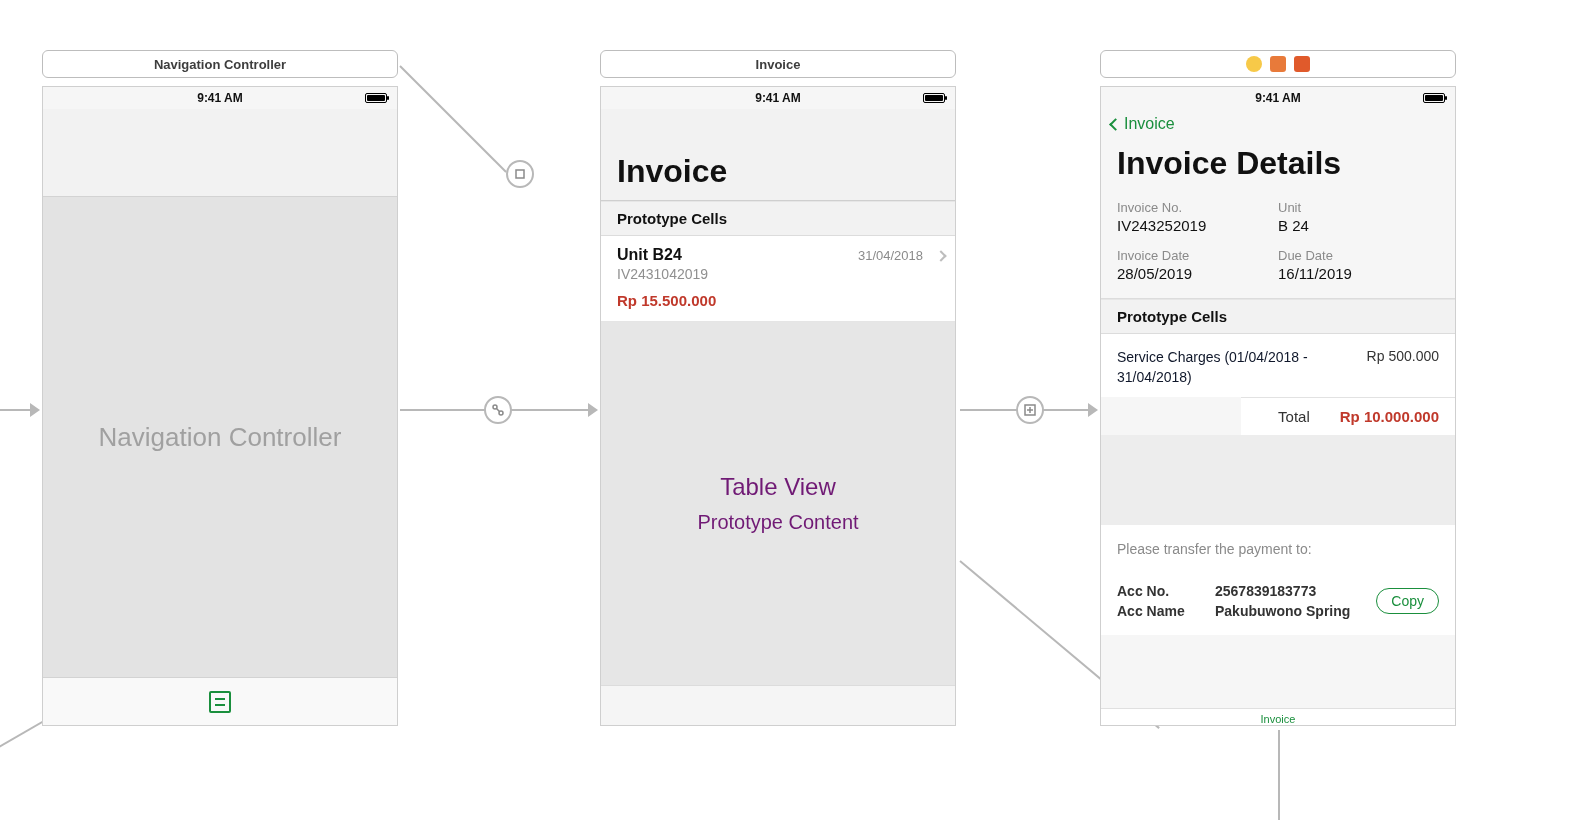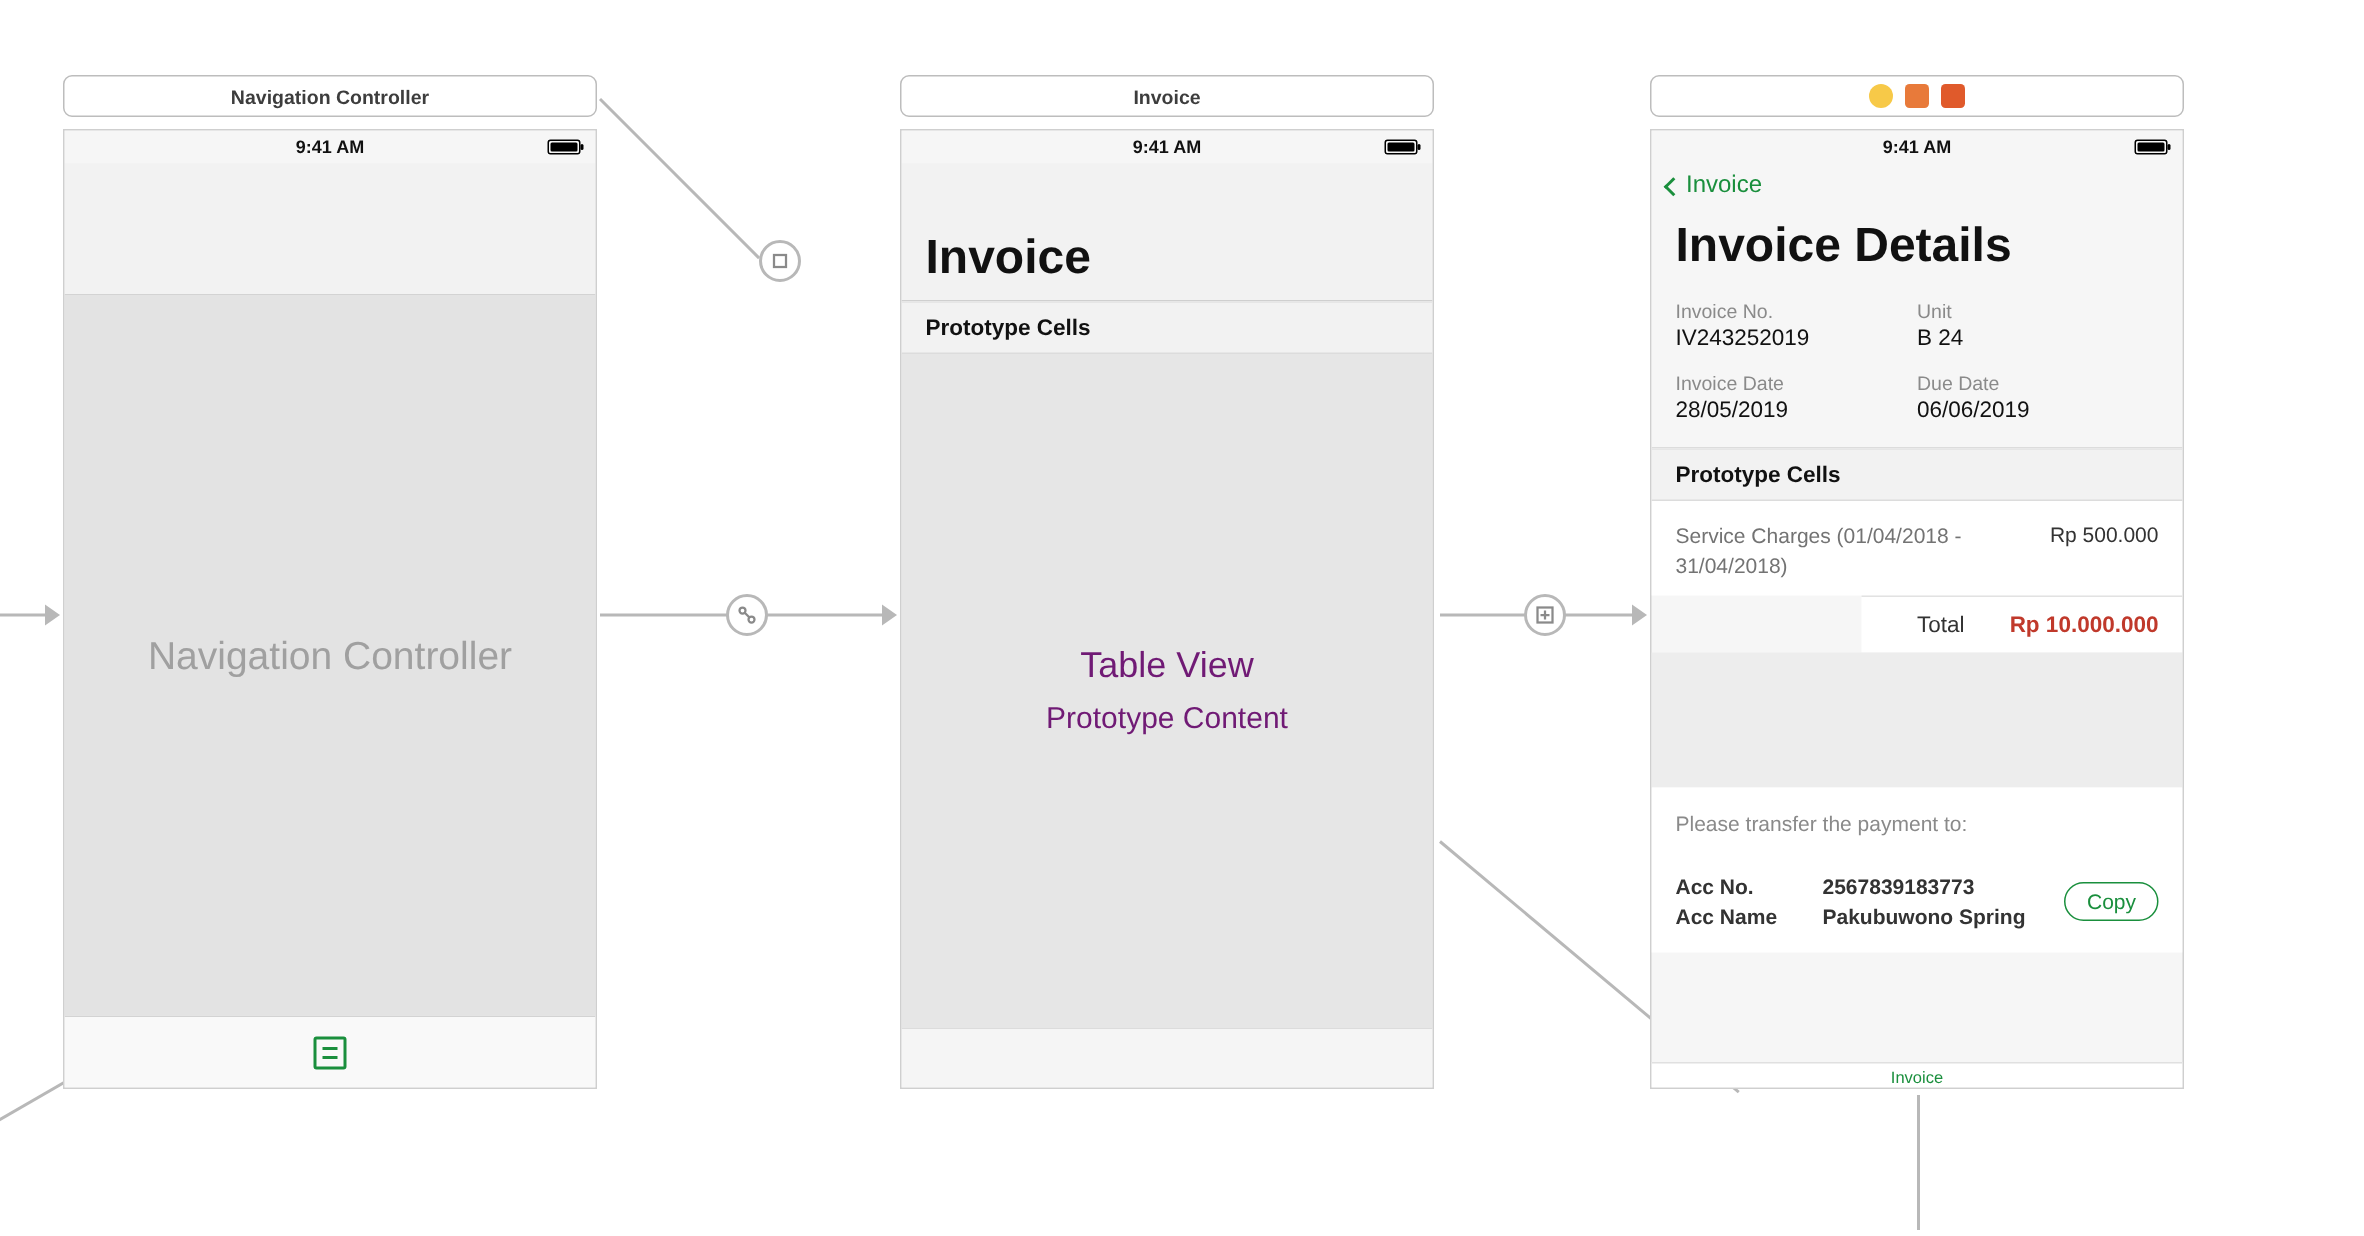--- a/index.html
+++ b/index.html
@@ -312,6 +312,15 @@
         <div class="large-title">Invoice</div>
       </div>
       <div class="section-header">Prototype Cells</div>
+      <div class="cell-invoice">
+        <div class="row1">
+          <span class="unit">Unit B24</span>
+          <span class="date">31/04/2018</span>
+        </div>
+        <div class="code">IV2431042019</div>
+        <div class="amount">Rp 15.500.000</div>
+        <span class="disclosure"></span>
+      </div>
       <div class="placeholder-body">
         <div class="t1">Table View</div>
         <div class="t2">Prototype Content</div>

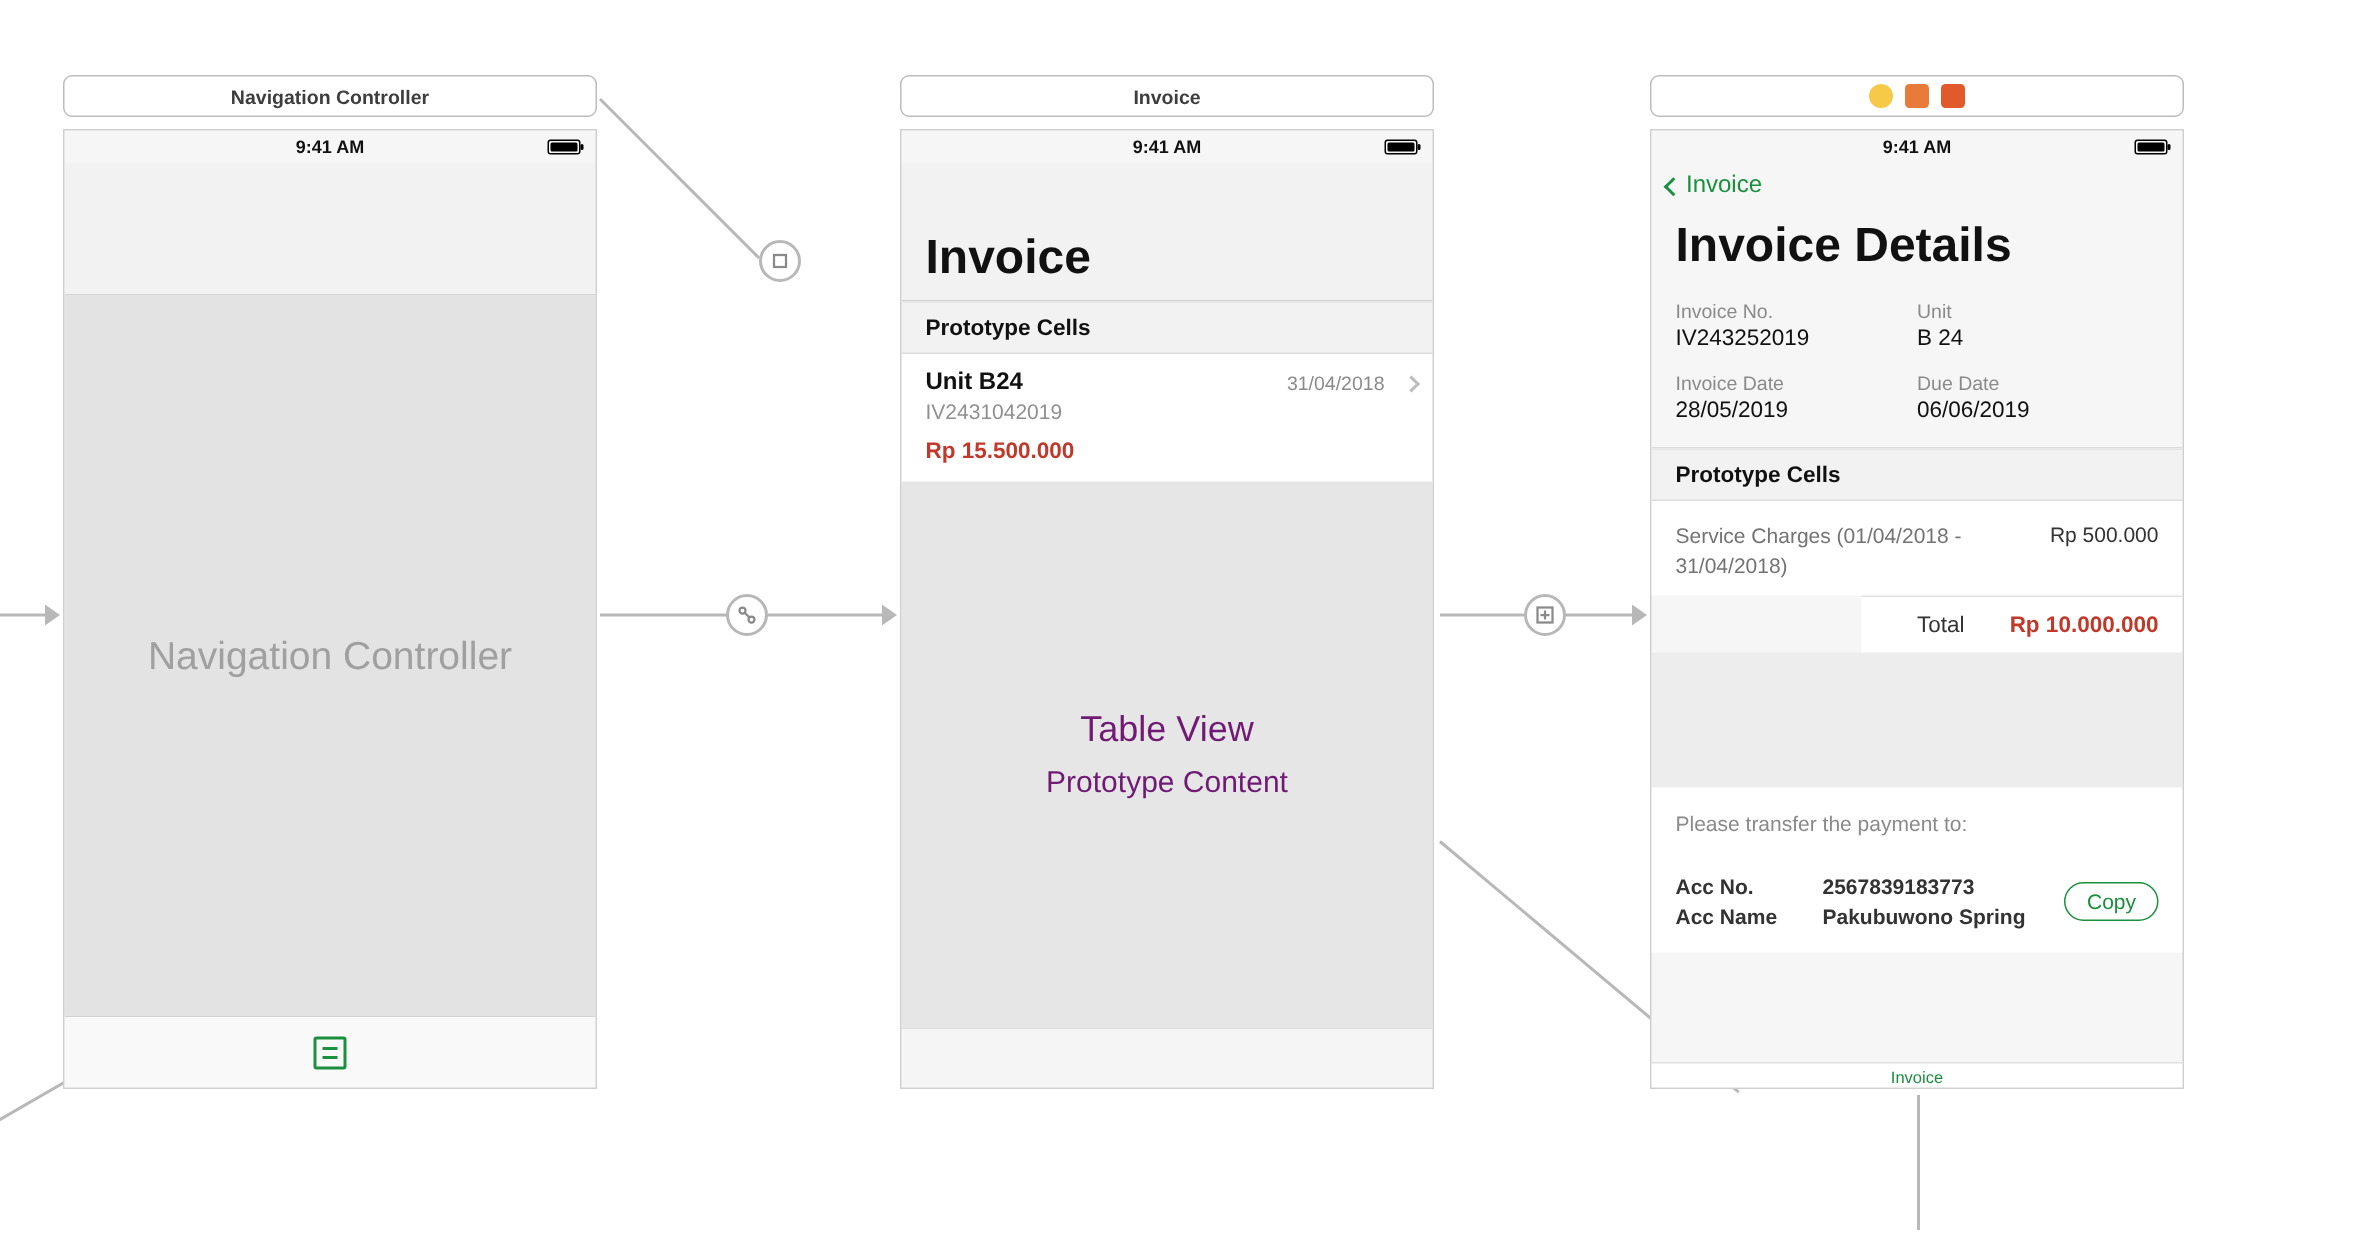--- a/index.html
+++ b/index.html
@@ -367,7 +367,7 @@
         </div>
         <div>
           <div class="lbl">Due Date</div>
-          <div class="val">06/06/2019</div>
+          <div class="val">16/11/2019</div>
         </div>
       </div>
       <div class="section-header">Prototype Cells</div>

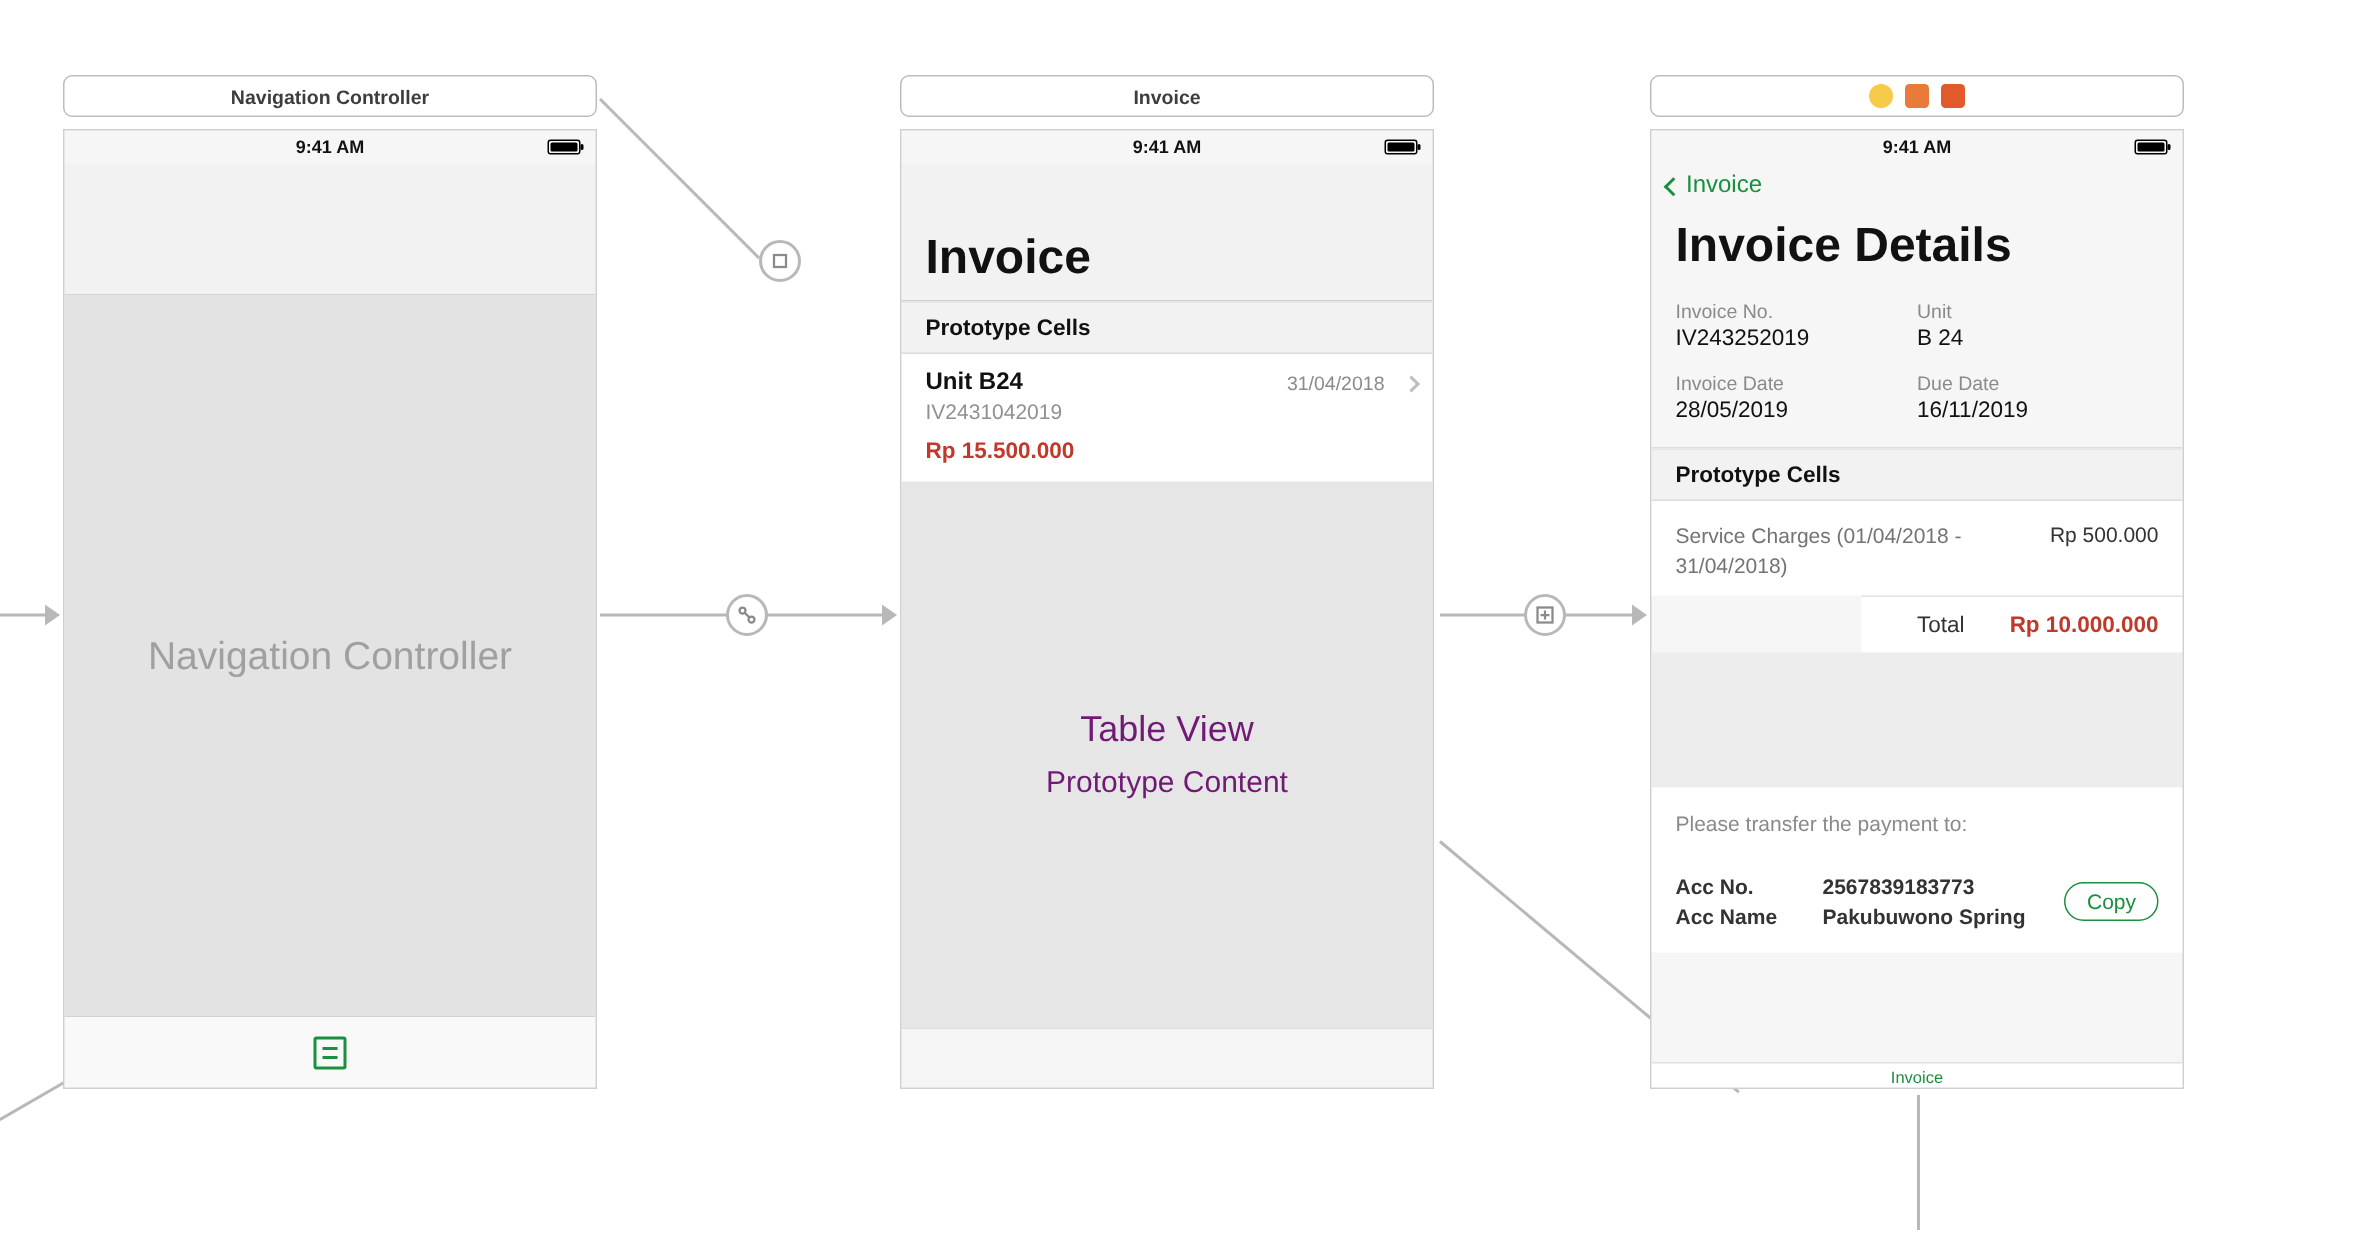--- a/index.html
+++ b/index.html
@@ -202,7 +202,7 @@
     background:#fff;
     font-size:14px;
   }
-  .line-item .desc { color:#737373; max-width:60%; line-height:1.4; }
+  .line-item .desc { color:#0f172a; max-width:60%; line-height:1.4; }
   .line-item .amt { color:#333; font-weight:500; }
   .total-row {
     display:flex; justify-content:flex-end; gap:30px;

